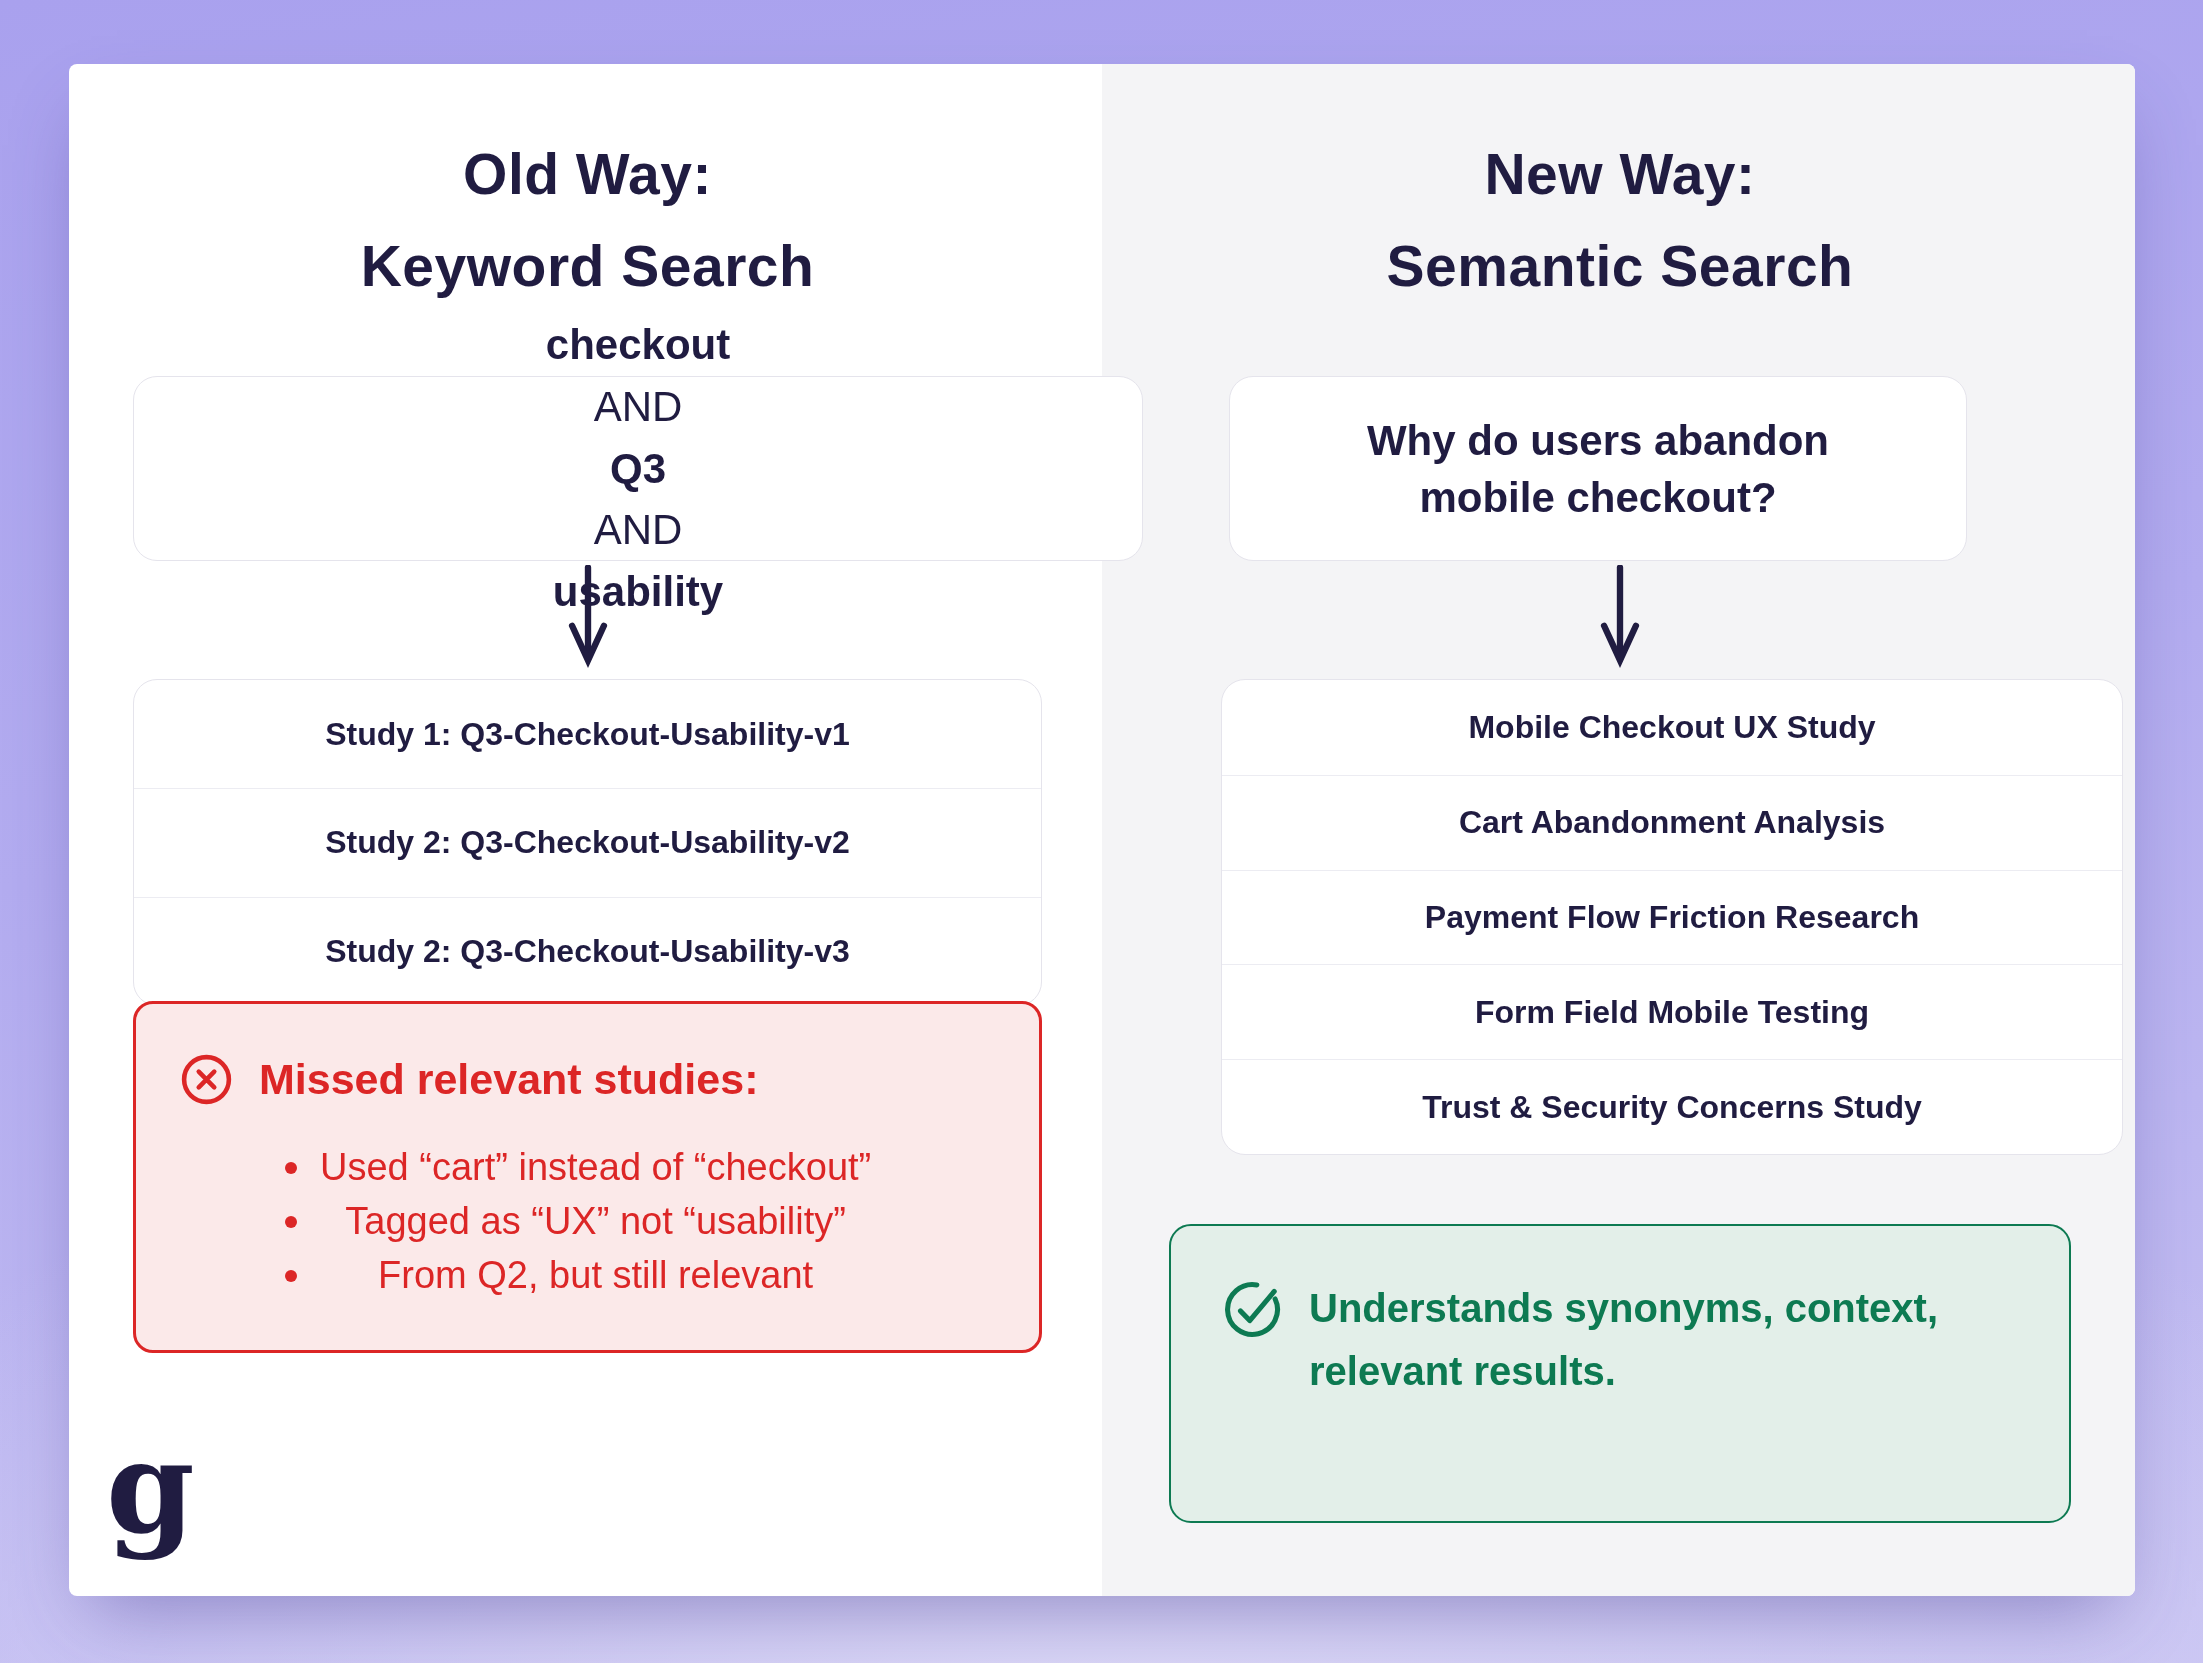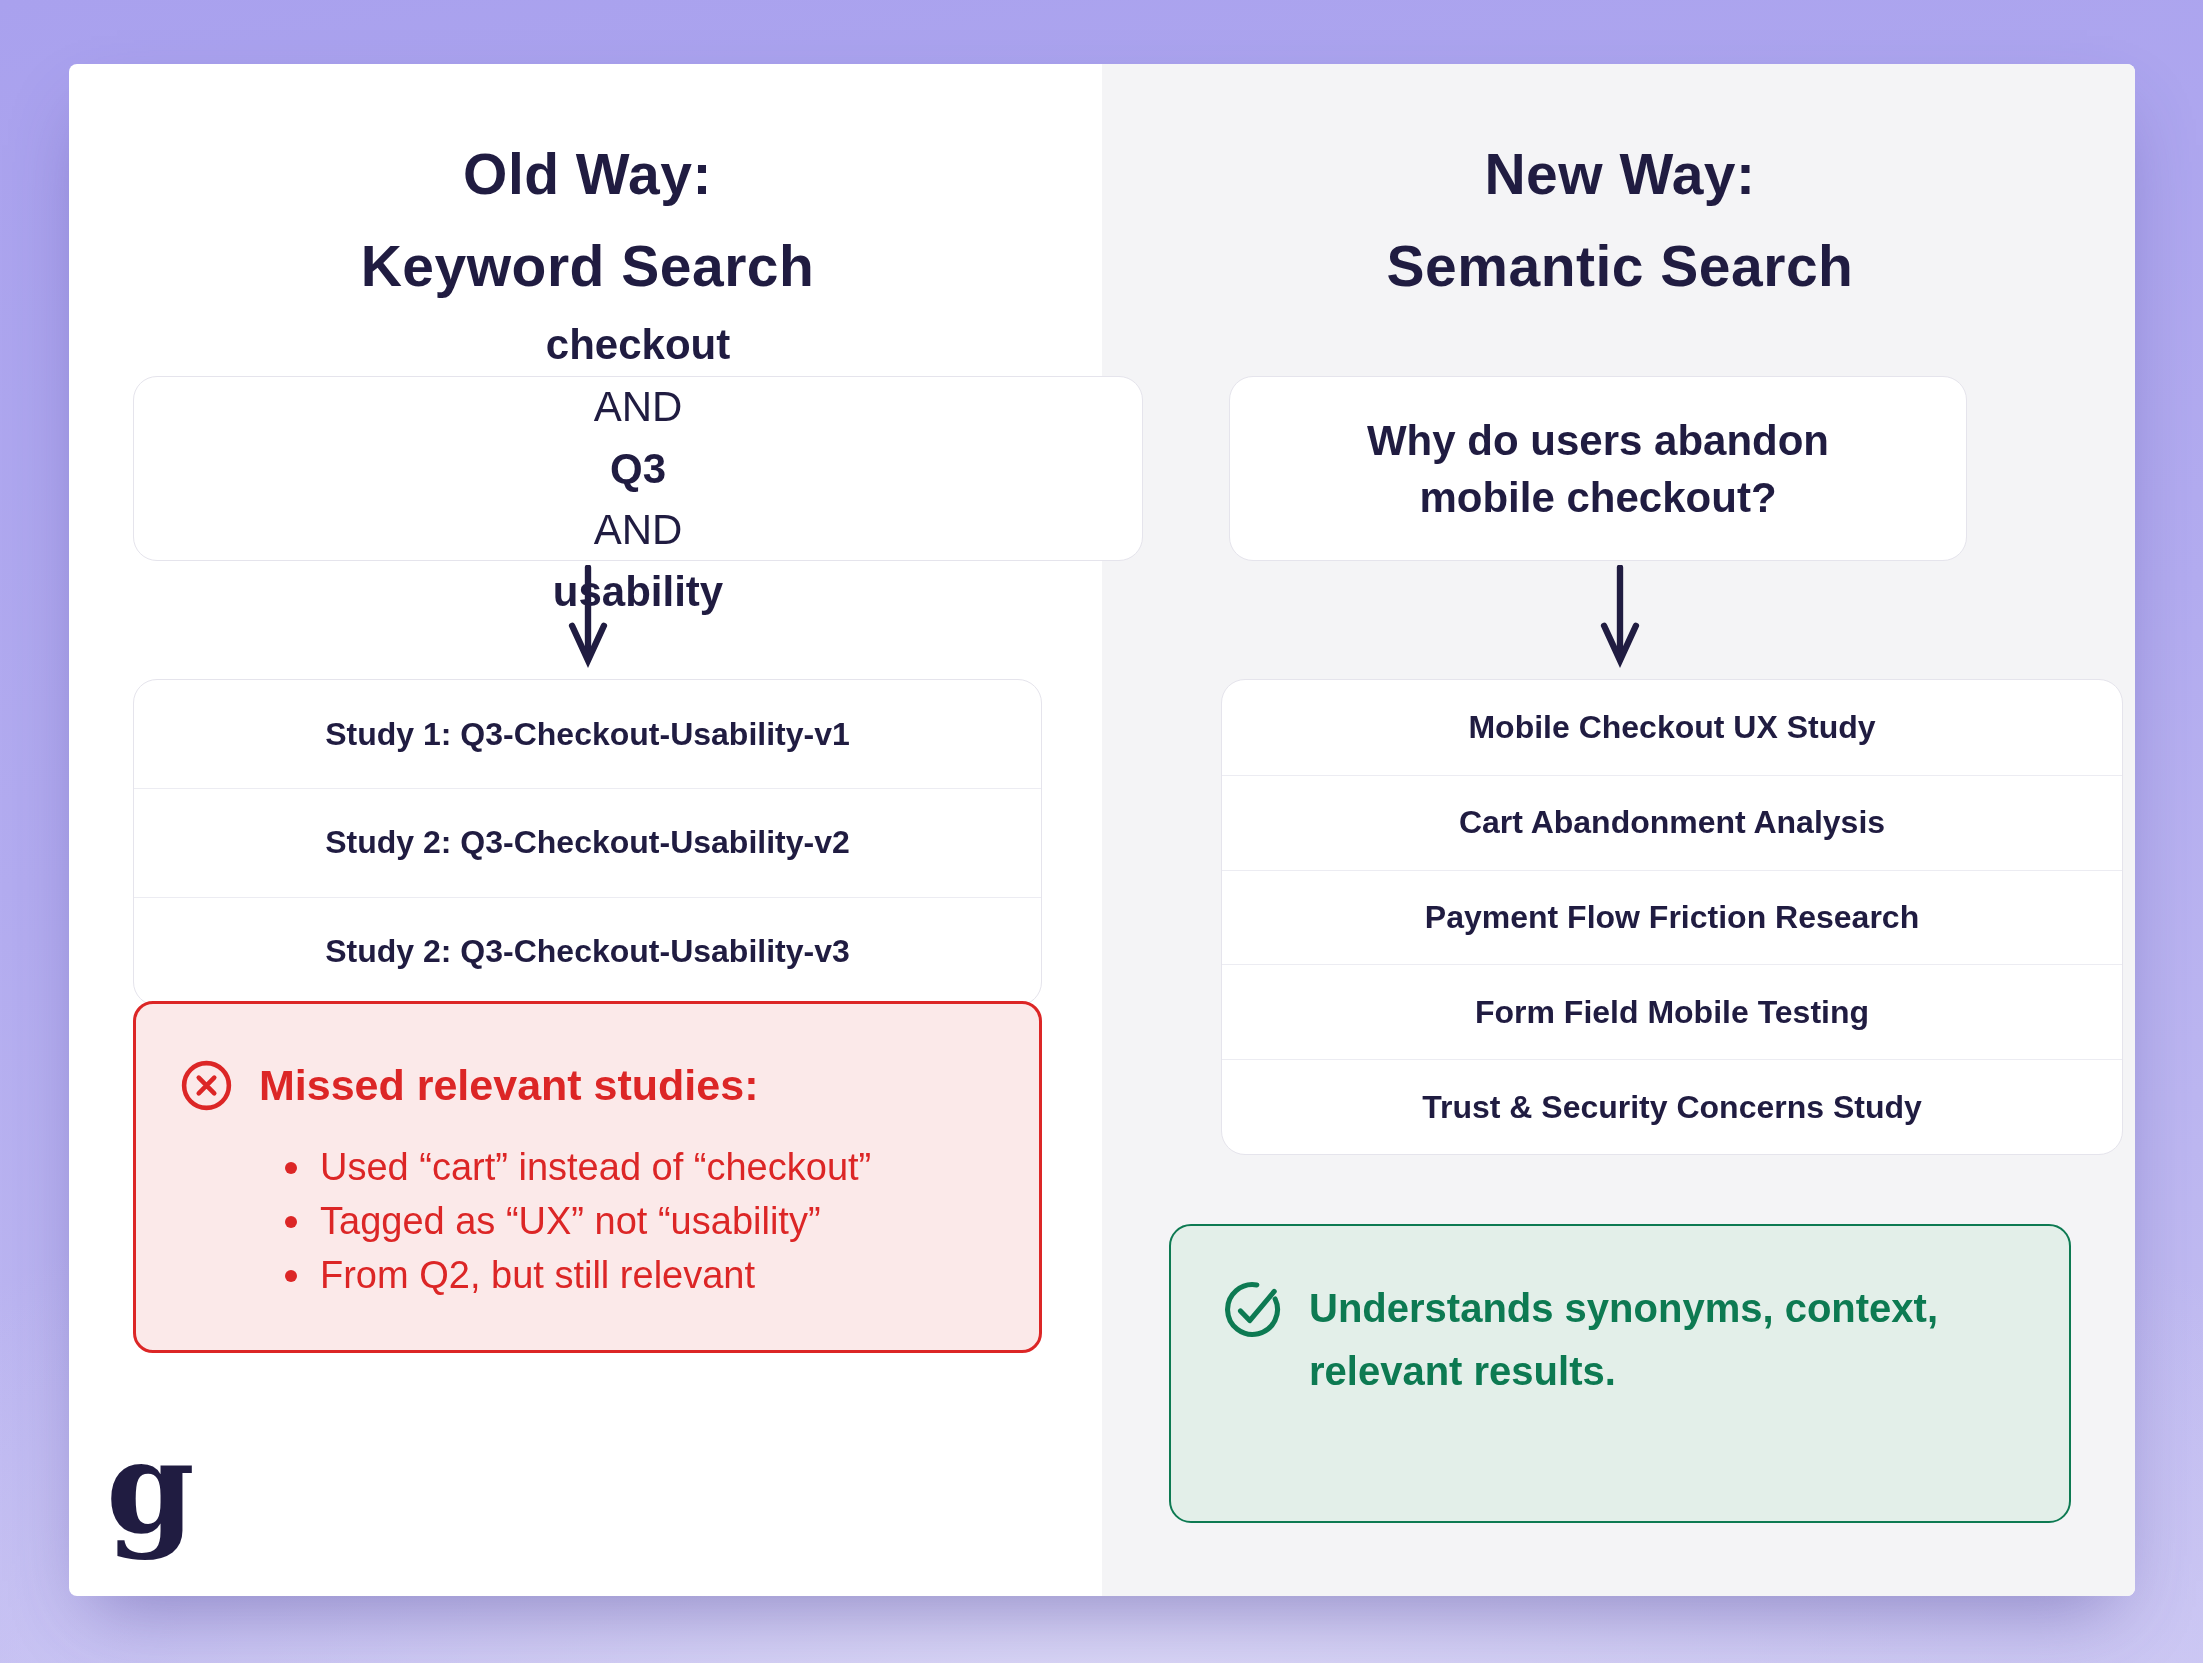--- a/index.html
+++ b/index.html
@@ -63,7 +63,7 @@
     color:var(--red);
   }
   .callout-red .head{
-    position:absolute; left:44px; top:55px; display:flex; align-items:center; gap:26px;
+    position:absolute; left:44px; top:49px; display:flex; align-items:center; gap:26px;
     font-size:43px; font-weight:700;
   }
   .callout-red ul{

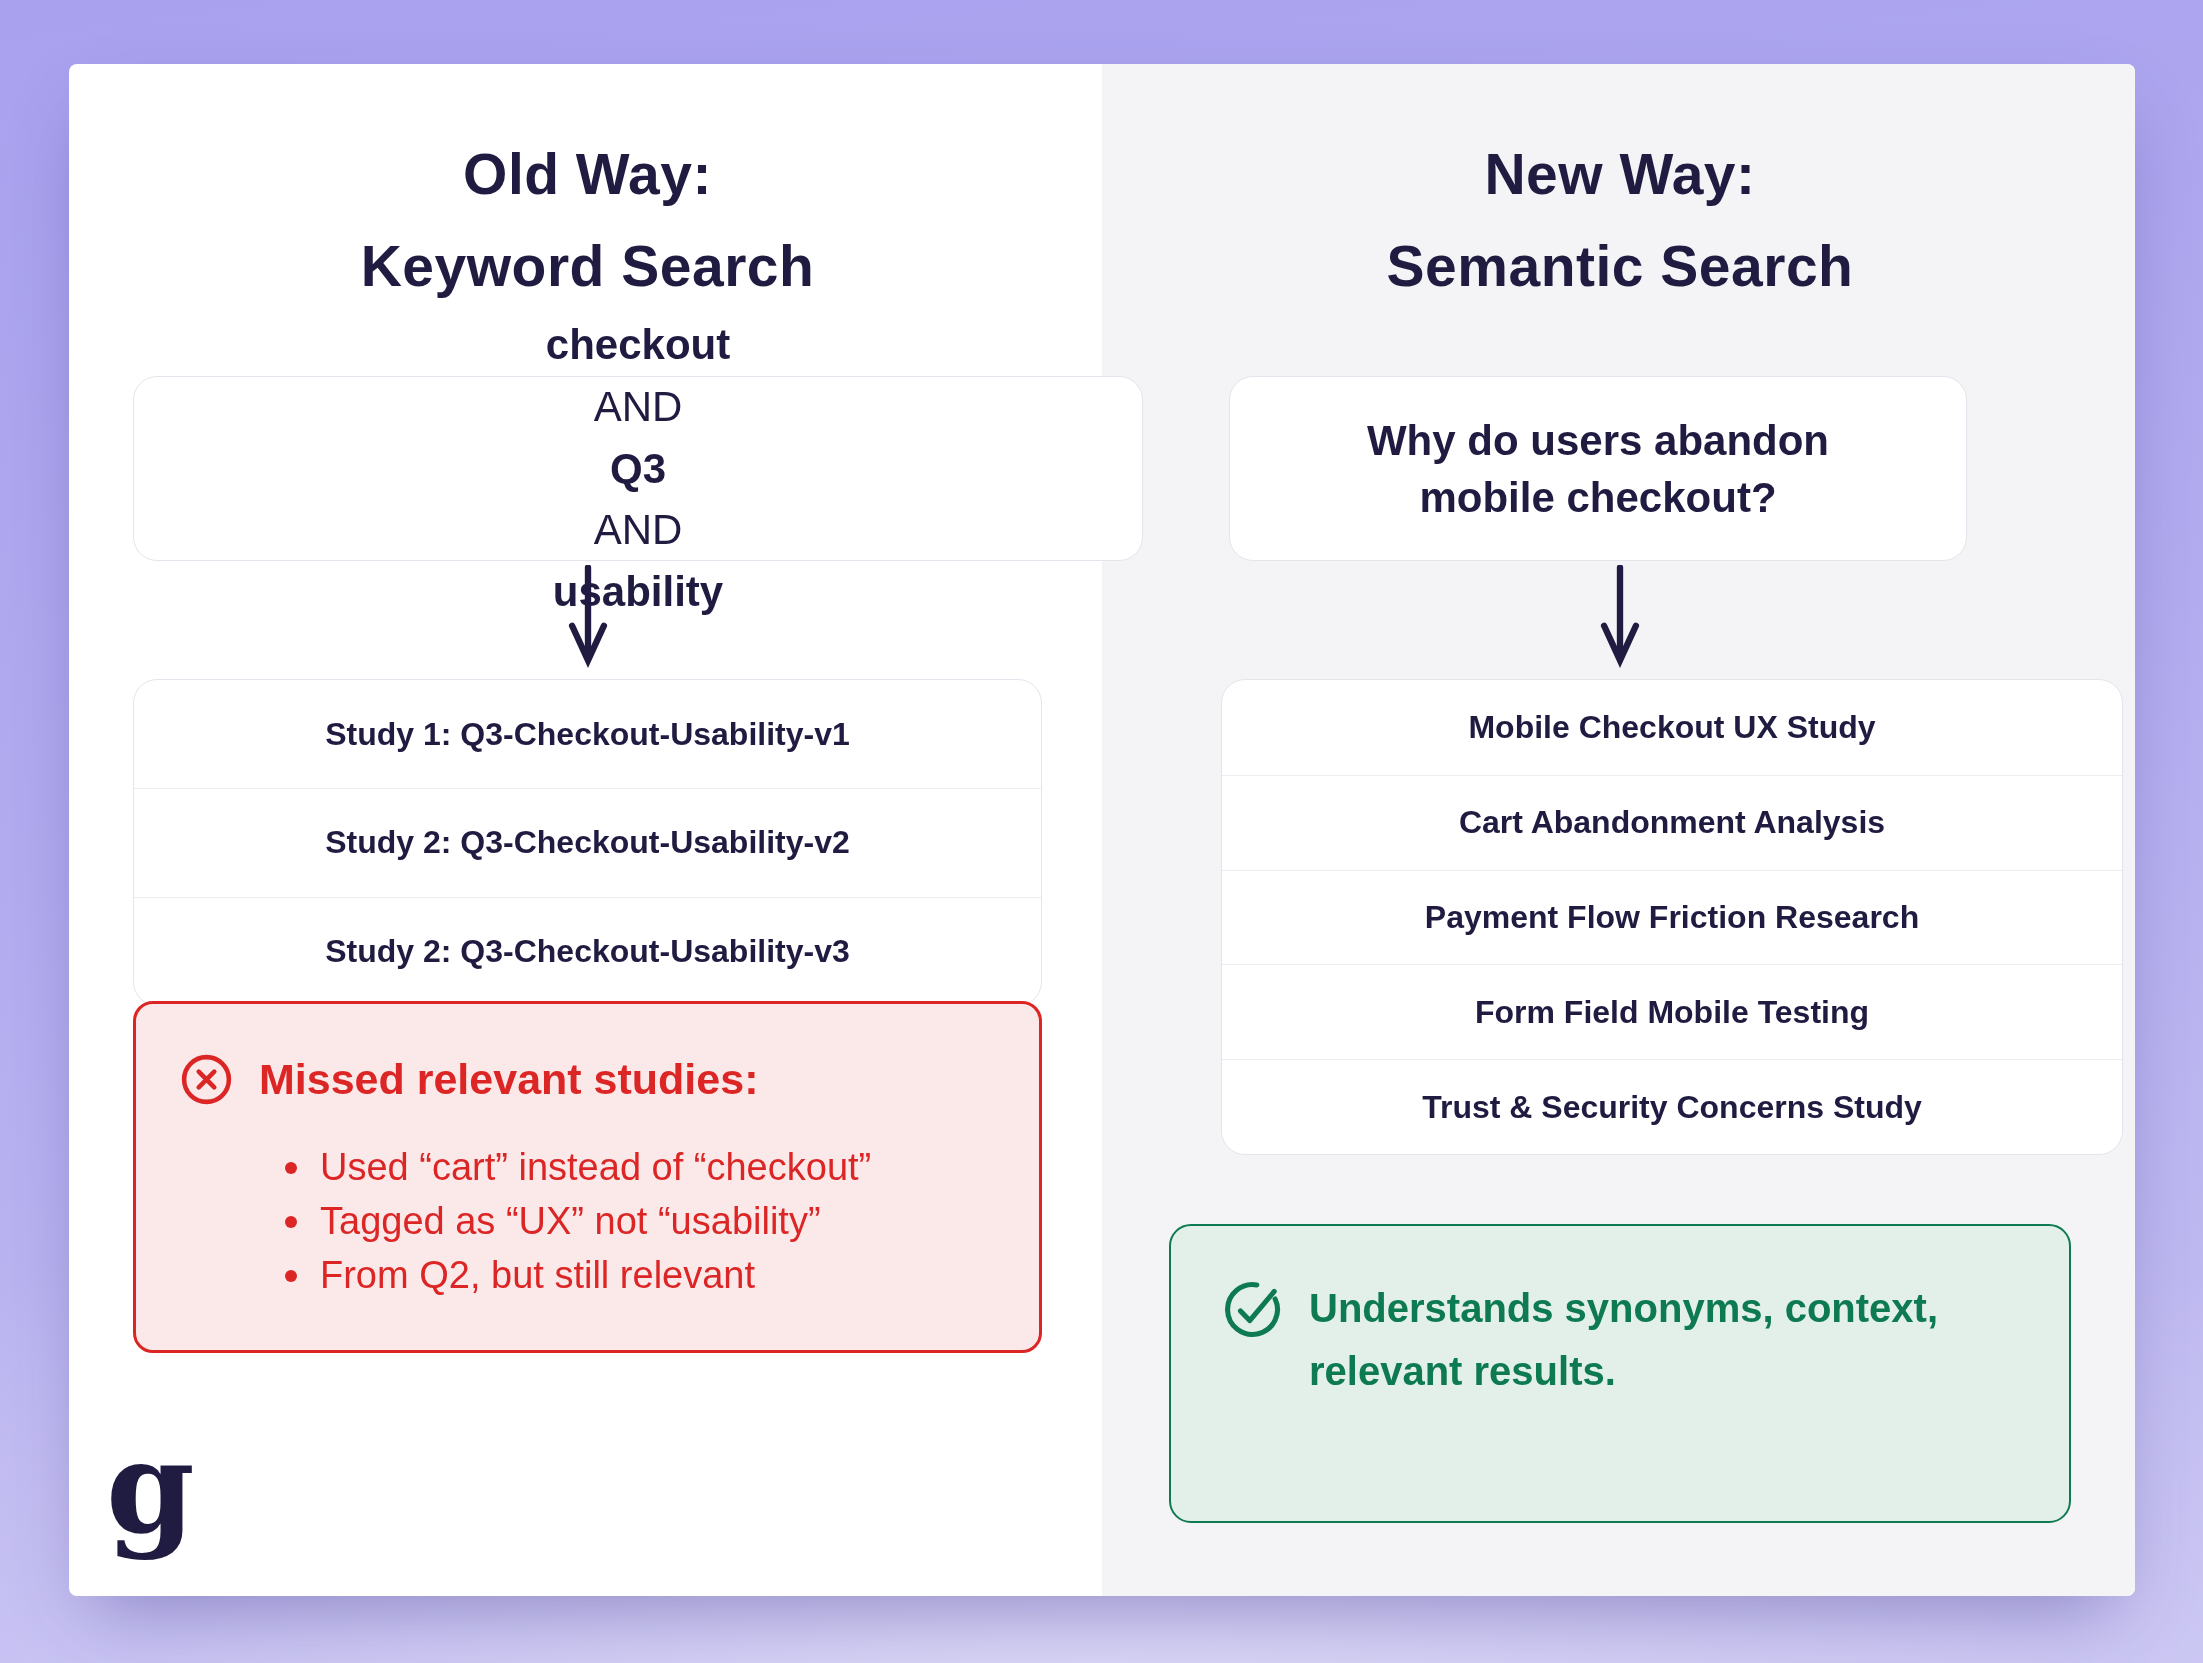--- a/index.html
+++ b/index.html
@@ -67,7 +67,7 @@
     font-size:43px; font-weight:700;
   }
   .callout-red ul{
-    position:absolute; left:184px; top:136px; list-style:none;
+    position:absolute; left:184px; top:136px; list-style:none;text-align:center;
   }
   .callout-red li{
     position:relative; font-size:38px; line-height:54px; font-weight:400;

